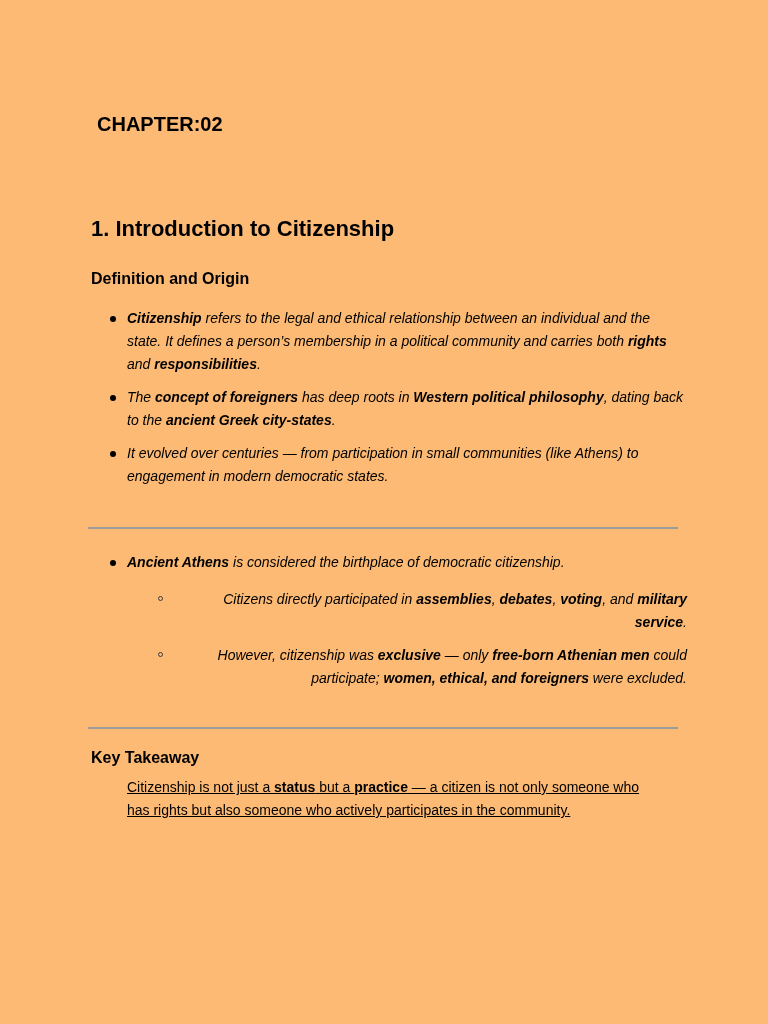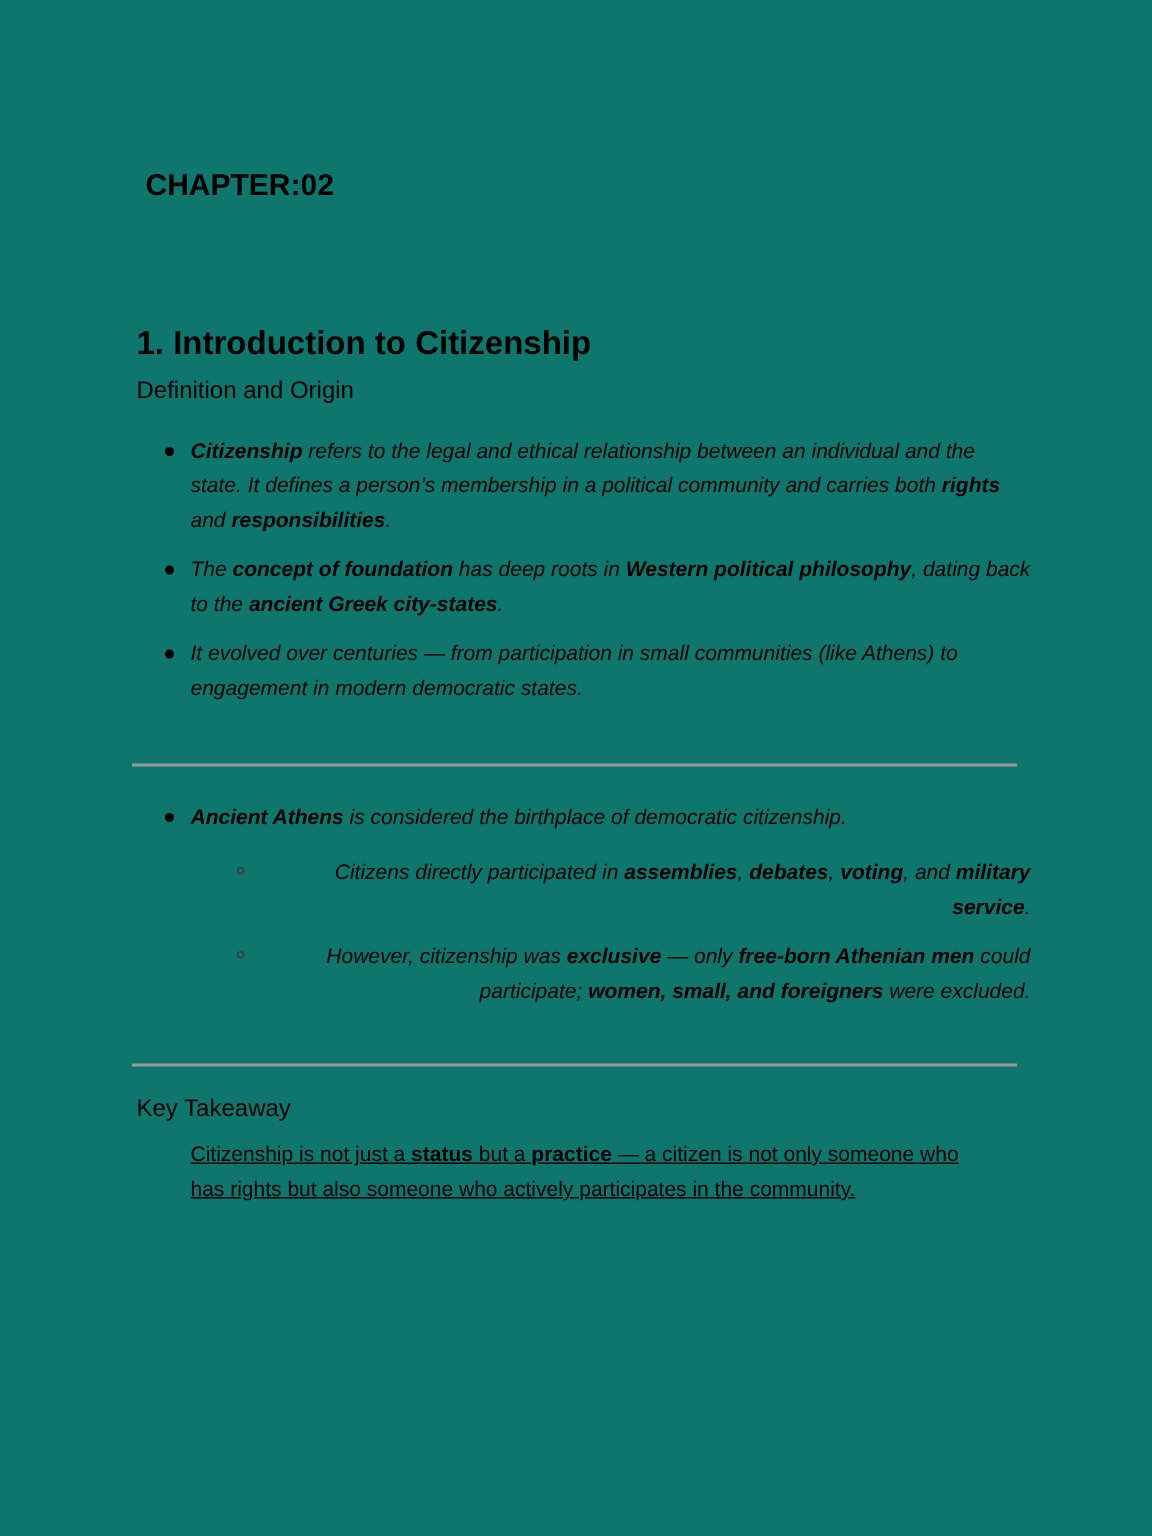--- a/index.html
+++ b/index.html
@@ -8,7 +8,7 @@
     position: relative;
     width: 768px;
     height: 1024px;
-    background: #0f766e;
+    background: #fdba74;
     overflow: hidden;
     font-family: "Liberation Sans", "DejaVu Sans", sans-serif;
     color: #000000;

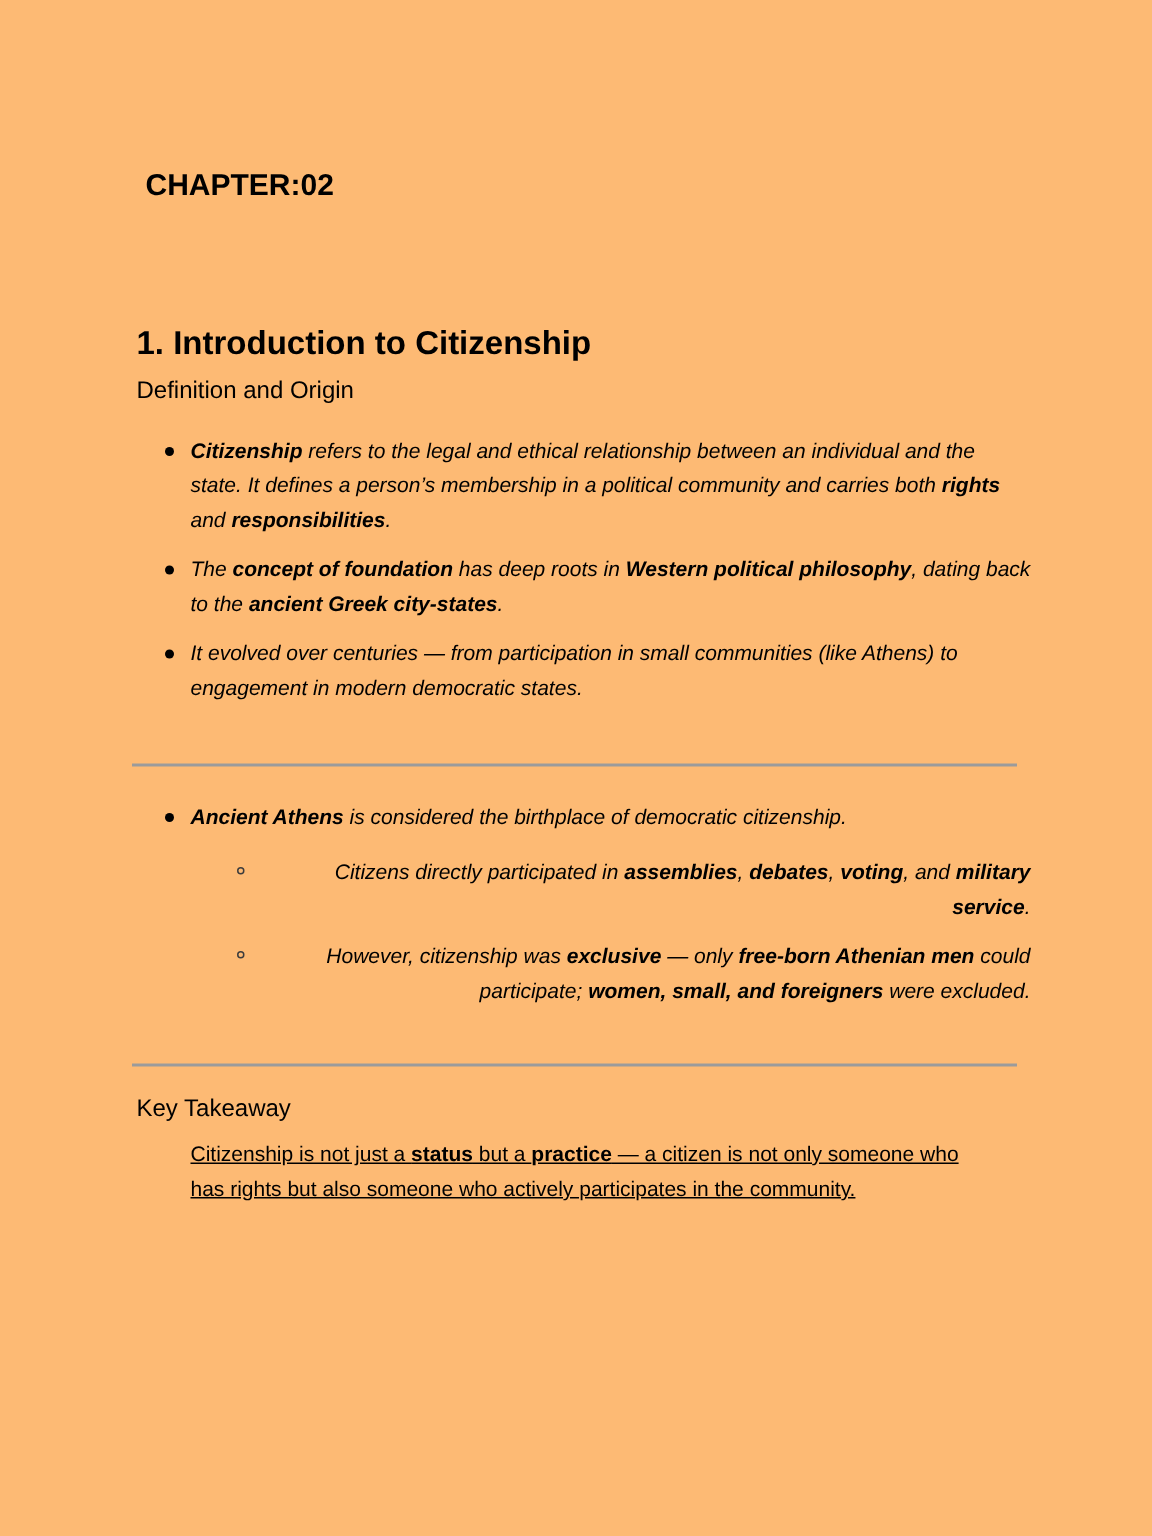--- a/index.html
+++ b/index.html
@@ -26,10 +26,10 @@
     font-weight: 700;
   }
   .sec-heading {
-    margin: 8px 0 0 91px;
+    margin: 26px 0 0 91px;
     font-size: 16px;
     line-height: 20px;
-    font-weight: 400;
+    font-weight: 700;
   }
   .sec-heading.h-historical { margin-top: 19px; }
   .sec-heading.h-takeaway { margin-top: 19px; }

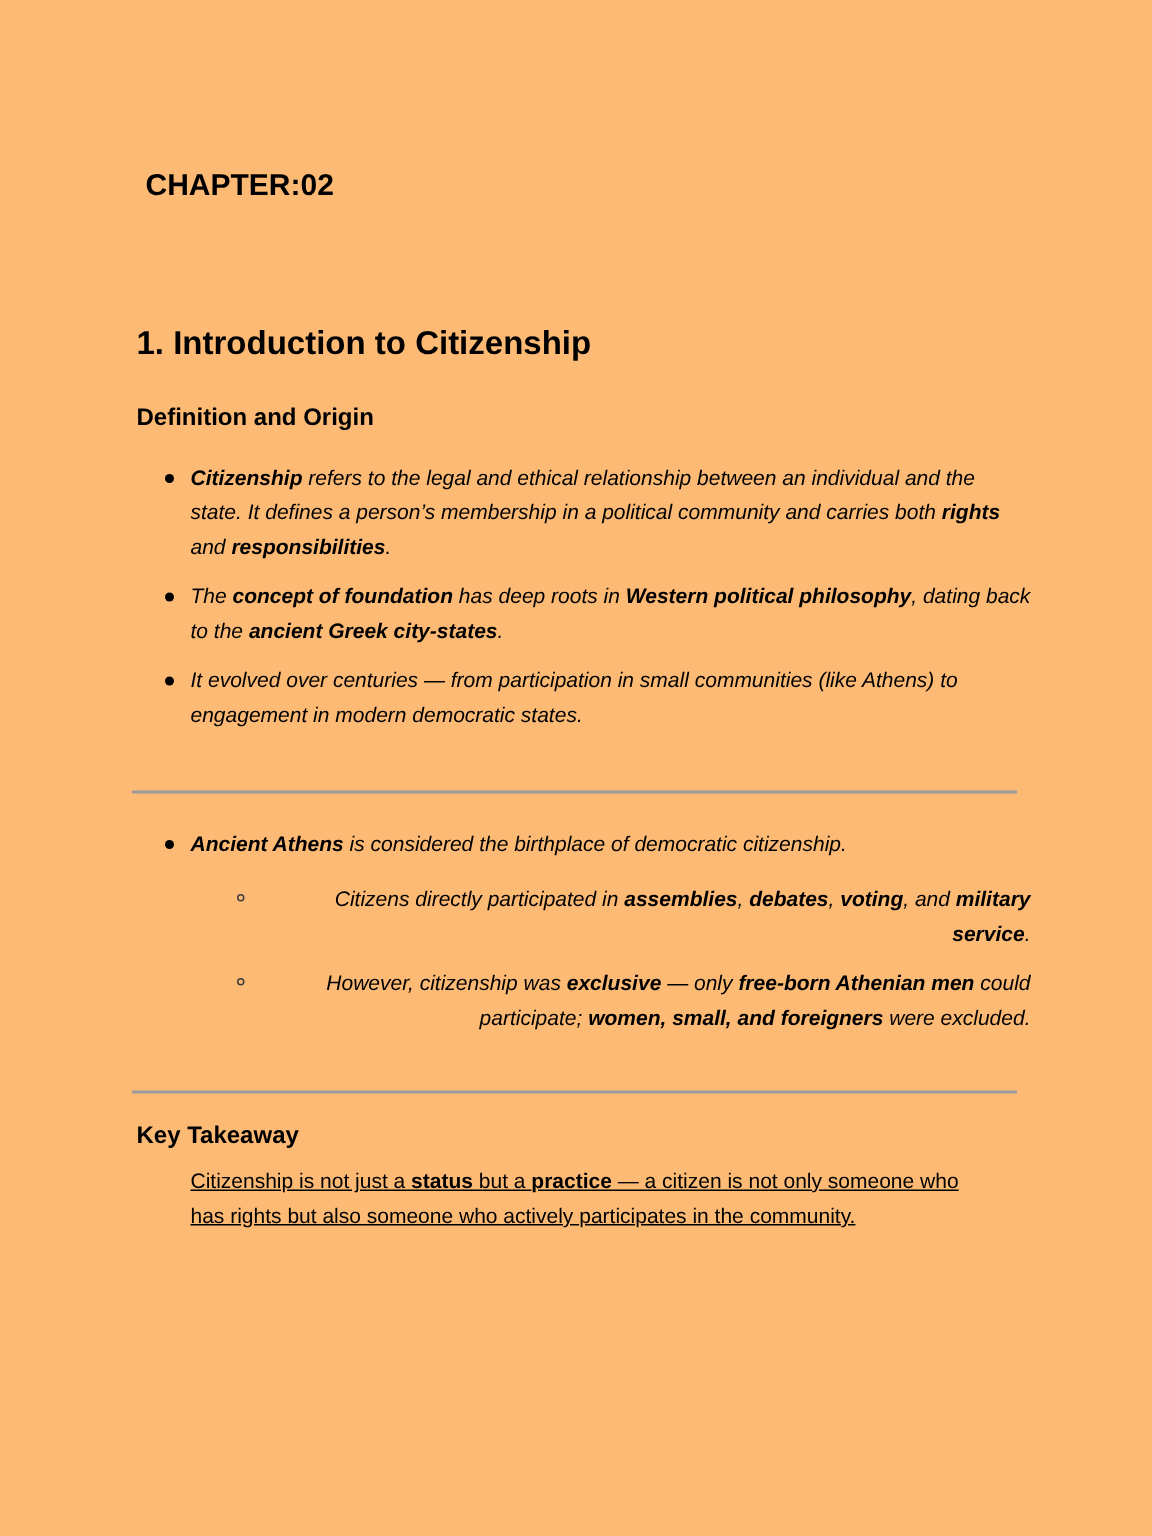--- a/index.html
+++ b/index.html
@@ -95,7 +95,7 @@
     </div>
     <div class="li lvl1">
       <span class="marker disc"></span>
-      <span><span>The </span><b>concept of foundation</b><span> has deep roots in </span><b>Western political philosophy</b><span>, dating back to the </span><b>ancient Greek city-states</b><span>.</span></span>
+      <span><span>The </span><b>concept of foreigners</b><span> has deep roots in </span><b>Western political philosophy</b><span>, dating back to the </span><b>ancient Greek city-states</b><span>.</span></span>
     </div>
     <div class="li lvl1">
       <span class="marker disc"></span>

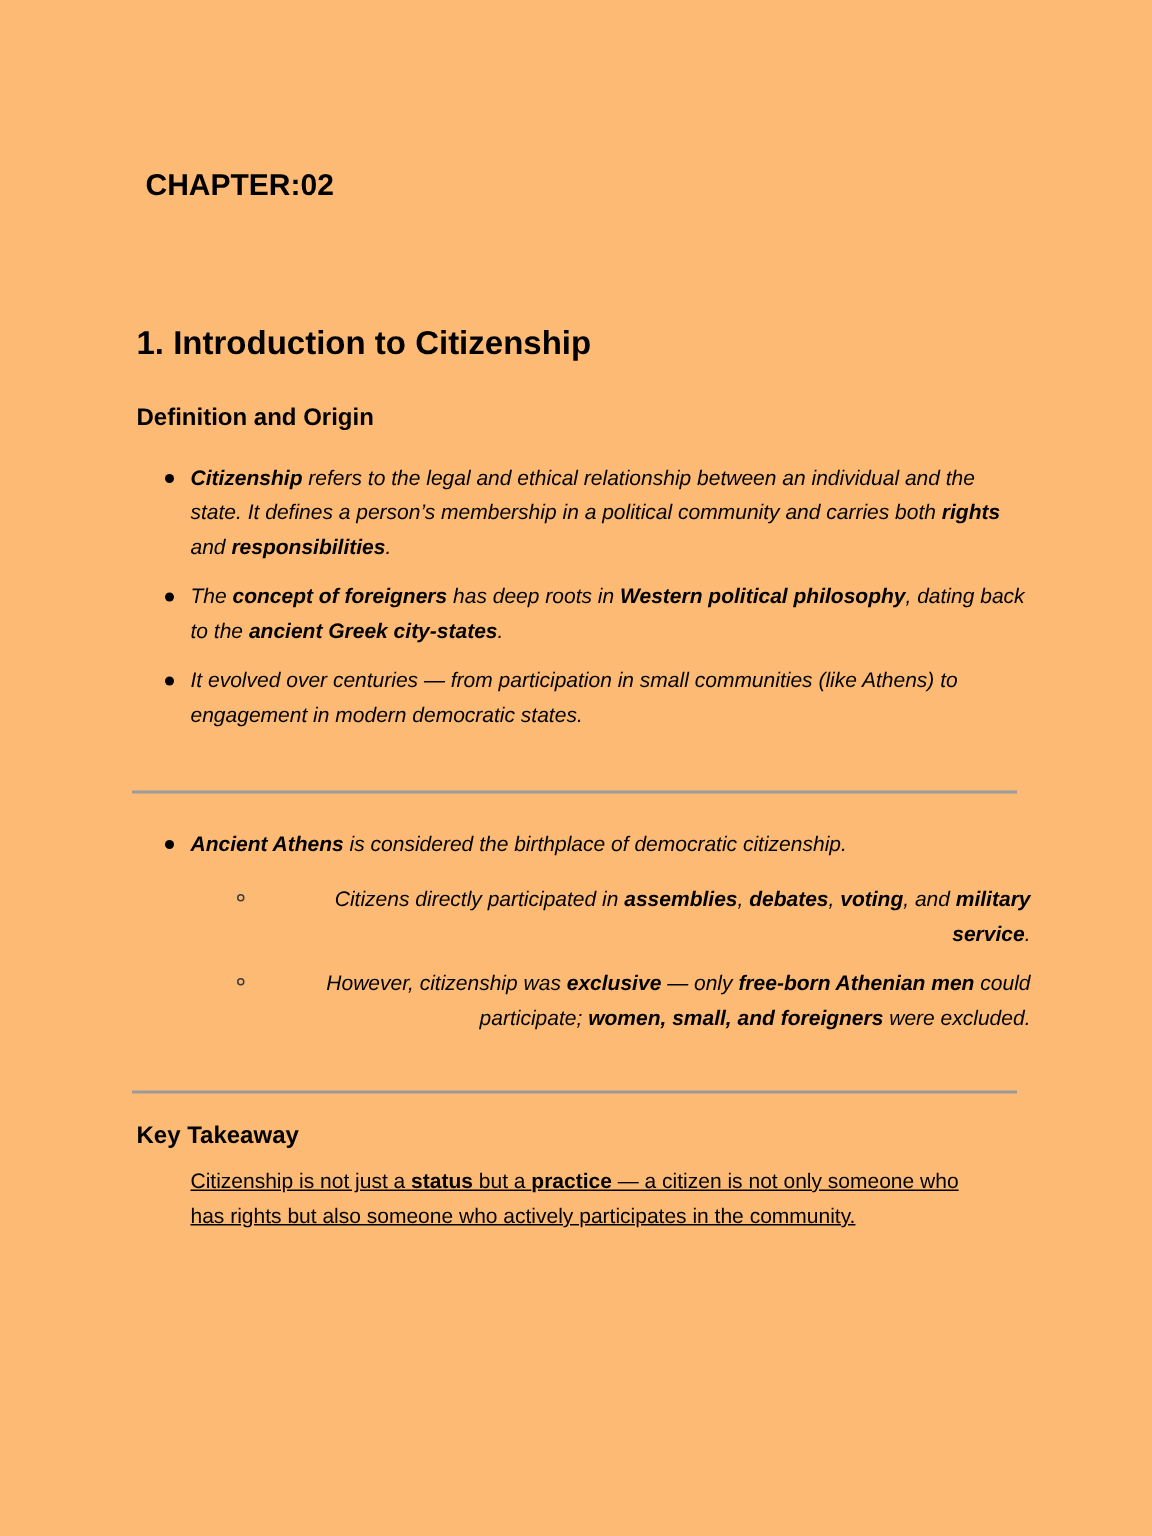--- a/index.html
+++ b/index.html
@@ -117,7 +117,7 @@
     </div>
     <div class="li lvl2">
       <span class="marker circle"></span>
-      <span><span>However, citizenship was </span><b>exclusive</b><span> — only </span><b>free-born Athenian men</b><span> could participate; </span><b>women, small, and foreigners</b><span> were excluded.</span></span>
+      <span><span>However, citizenship was </span><b>exclusive</b><span> — only </span><b>free-born Athenian men</b><span> could participate; </span><b>women, ethical, and foreigners</b><span> were excluded.</span></span>
     </div>
   </div>
 

